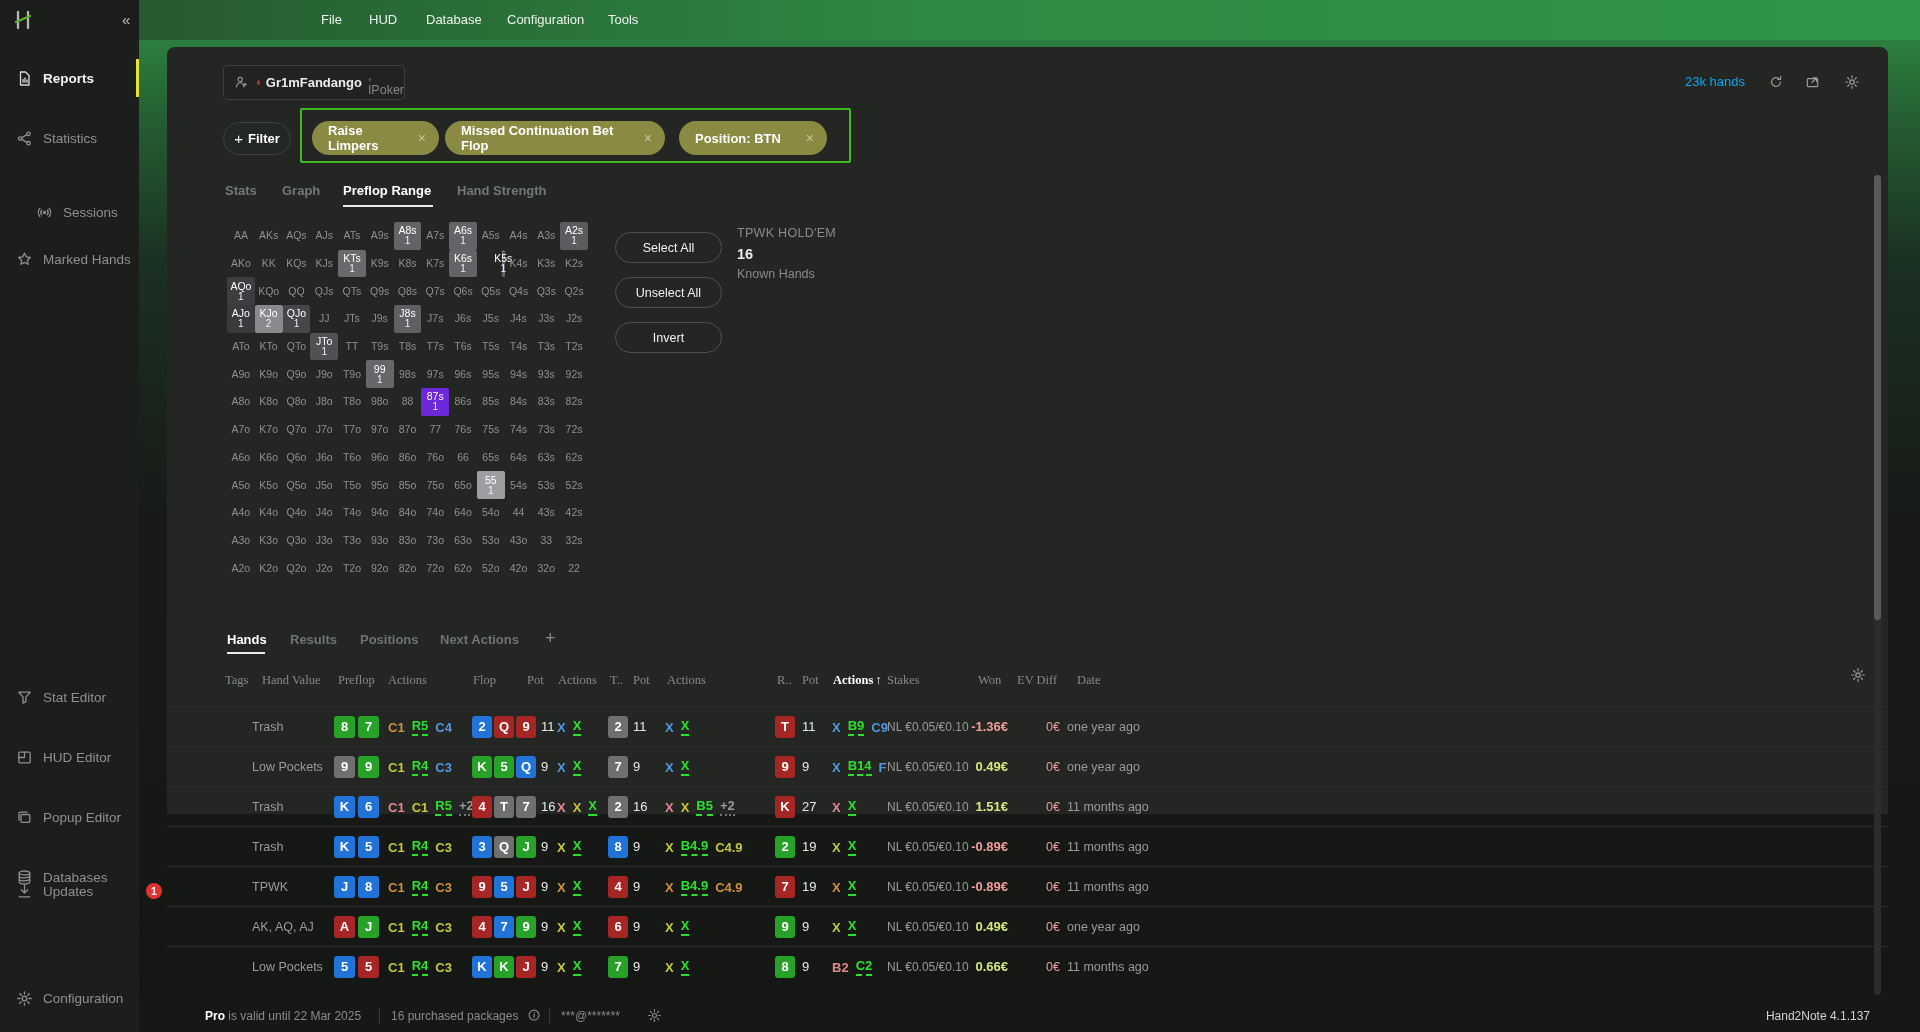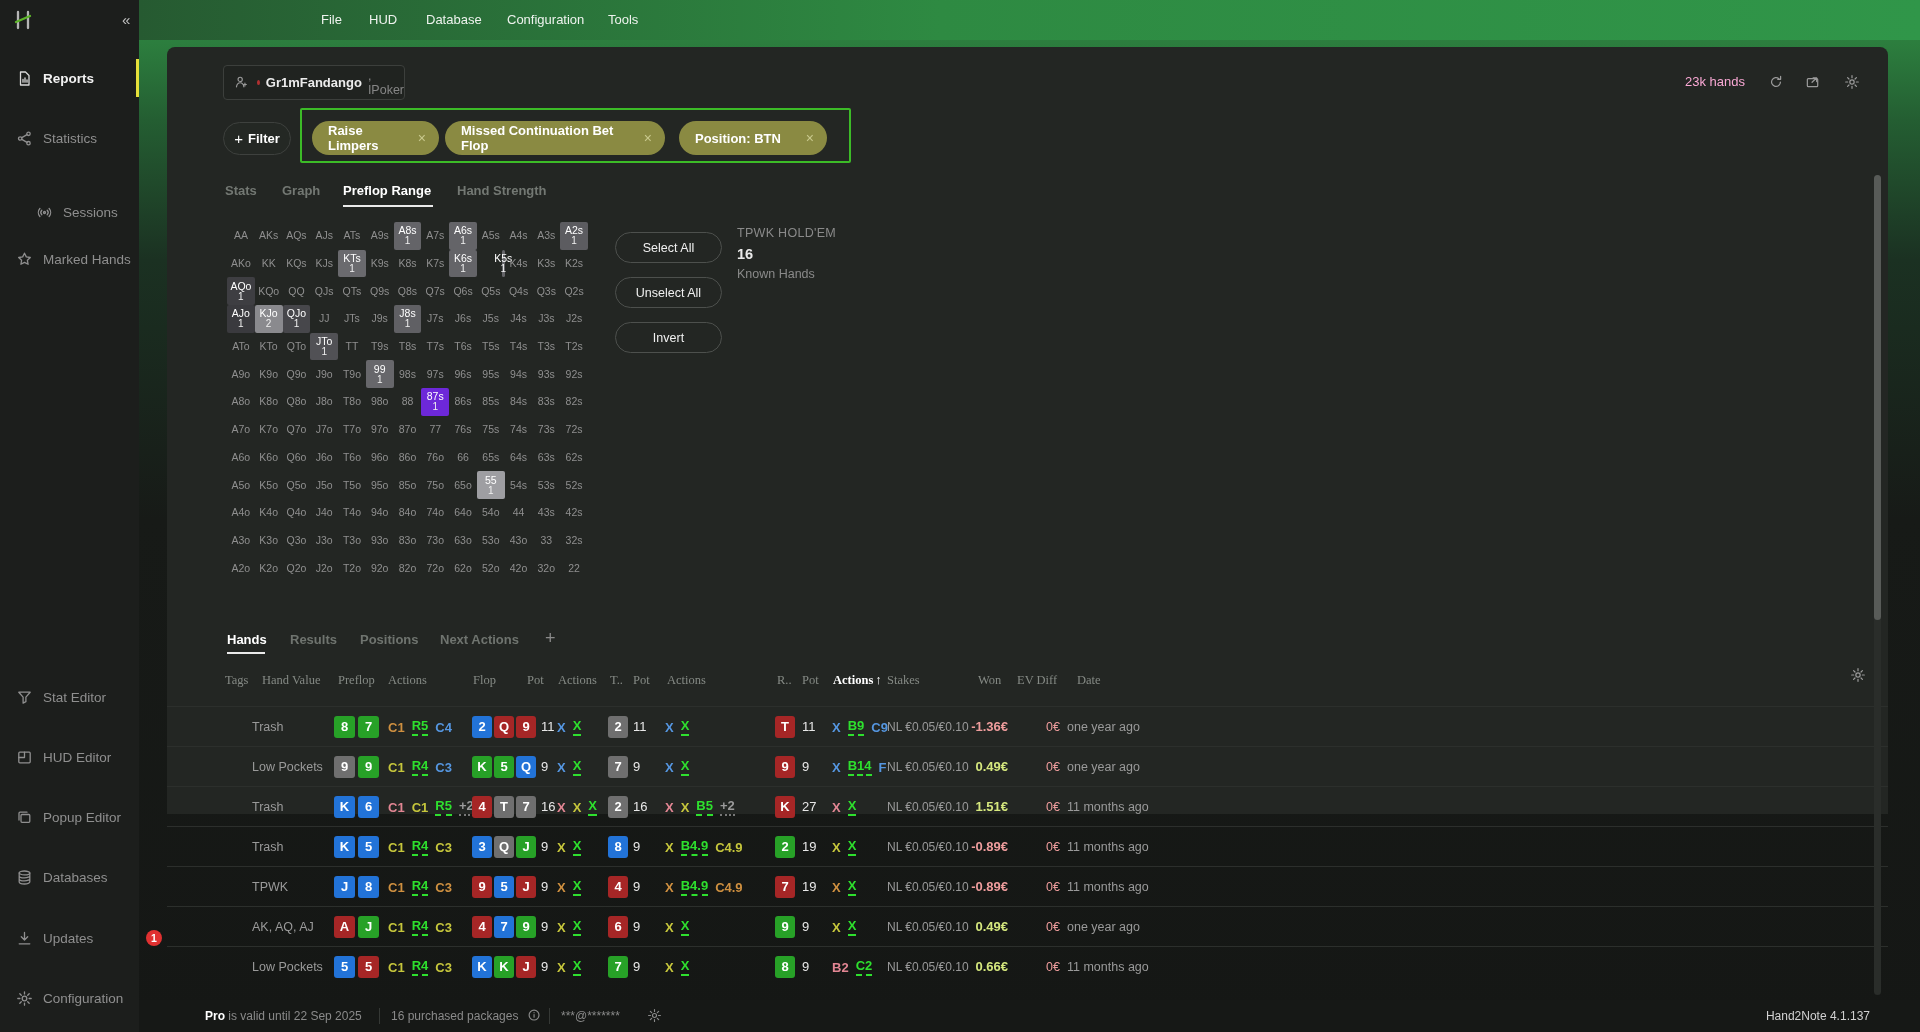--- a/index.html
+++ b/index.html
@@ -36,7 +36,7 @@
   #player-name { color:#ececec; font-size:13px; font-weight:bold; }
   #player-site { color:#868686; font-size:12.5px; }
 
-  #hands-count { position:absolute; left:1518px; top:27px; color:#f9a8d4; font-size:13px; }
+  #hands-count { position:absolute; left:1518px; top:27px; color:#0ea5e9; font-size:13px; }
   .tr-ico { position:absolute; top:27px; width:16px; height:16px; display:inline-flex; }
 
   #filter-btn { position:absolute; left:56px; top:75px; width:68px; height:33px; background:#242824;

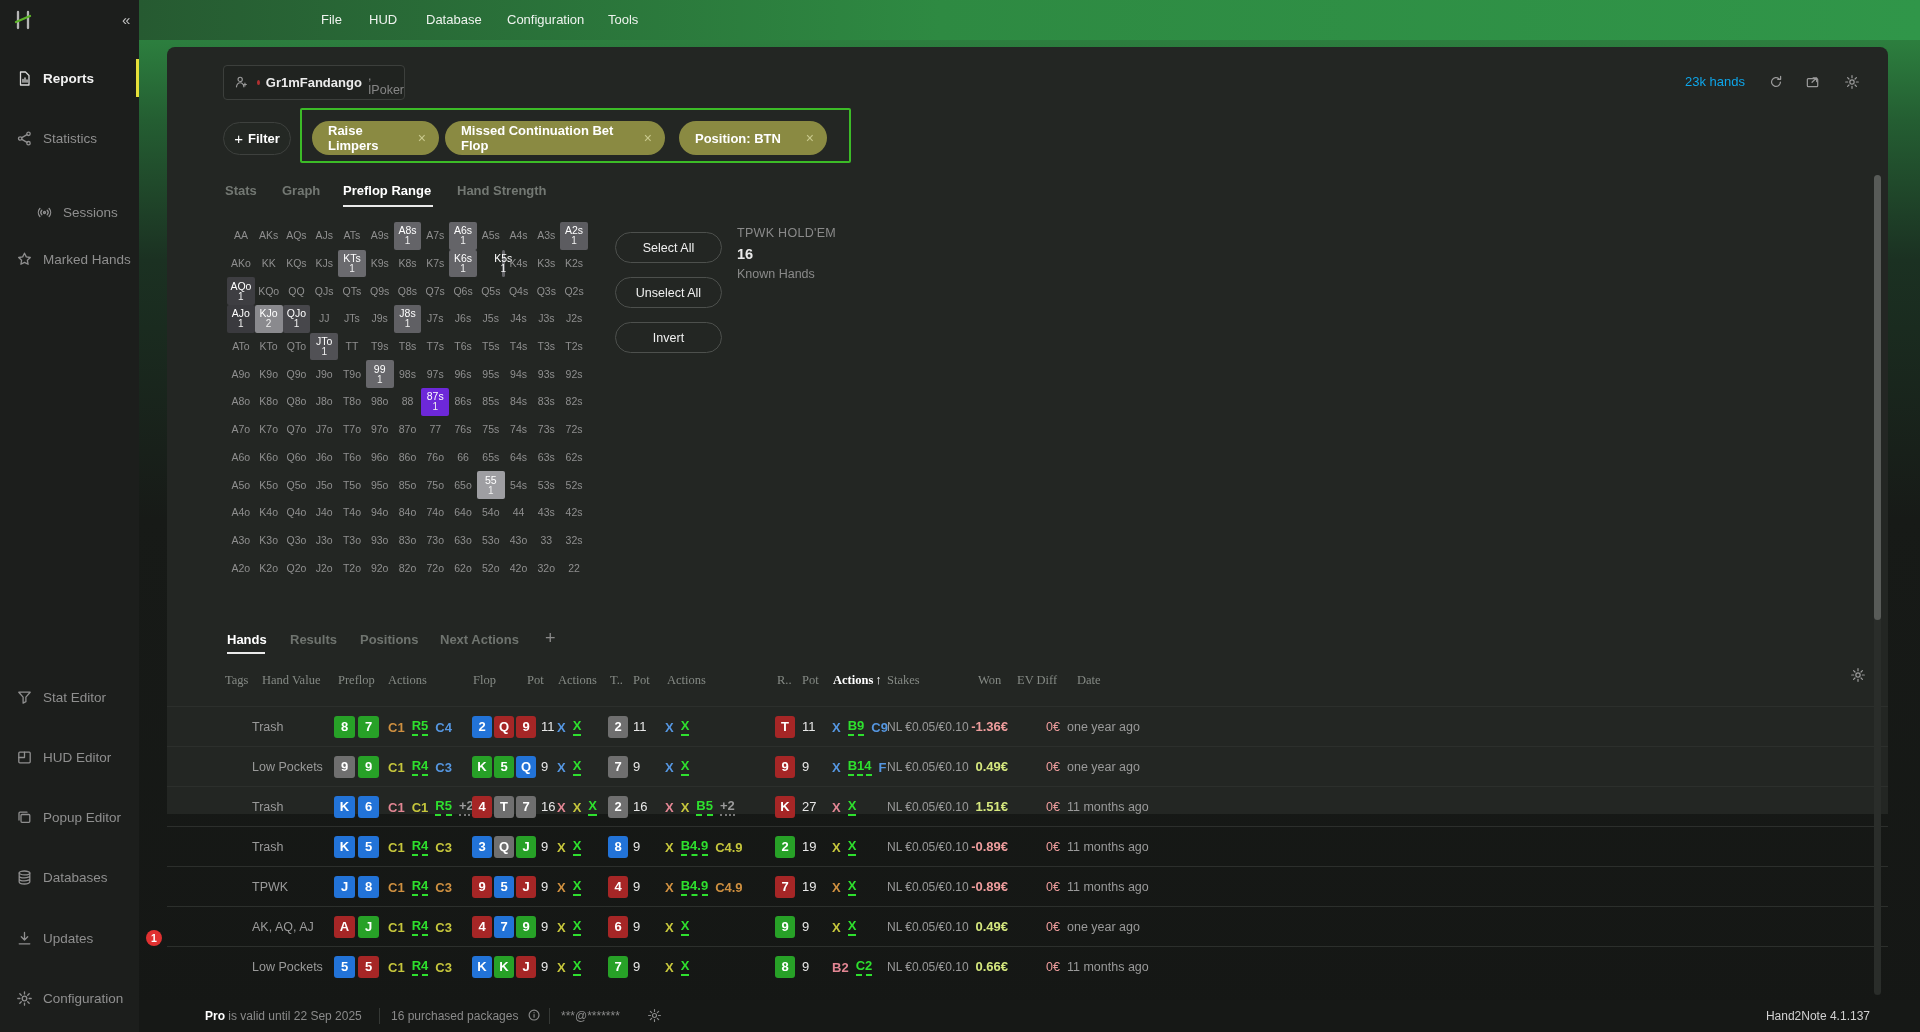--- a/index.html
+++ b/index.html
@@ -200,7 +200,7 @@
           </span>
           <span>Databases</span>
         </div>
-        <div class="side-item" style="top: 918px;">
+        <div class="side-item" style="top: 871px;">
           <span class="side-ico">
             <svg width="17" height="17" viewBox="0 0 17 17" fill="none" stroke="#8f8f8f" stroke-width="1.3" stroke-linecap="round" stroke-linejoin="round">
               <path d="M8.5 2.5v7.2M5.3 6.8l3.2 3.2 3.2-3.2M3.2 13.8h10.6"></path>

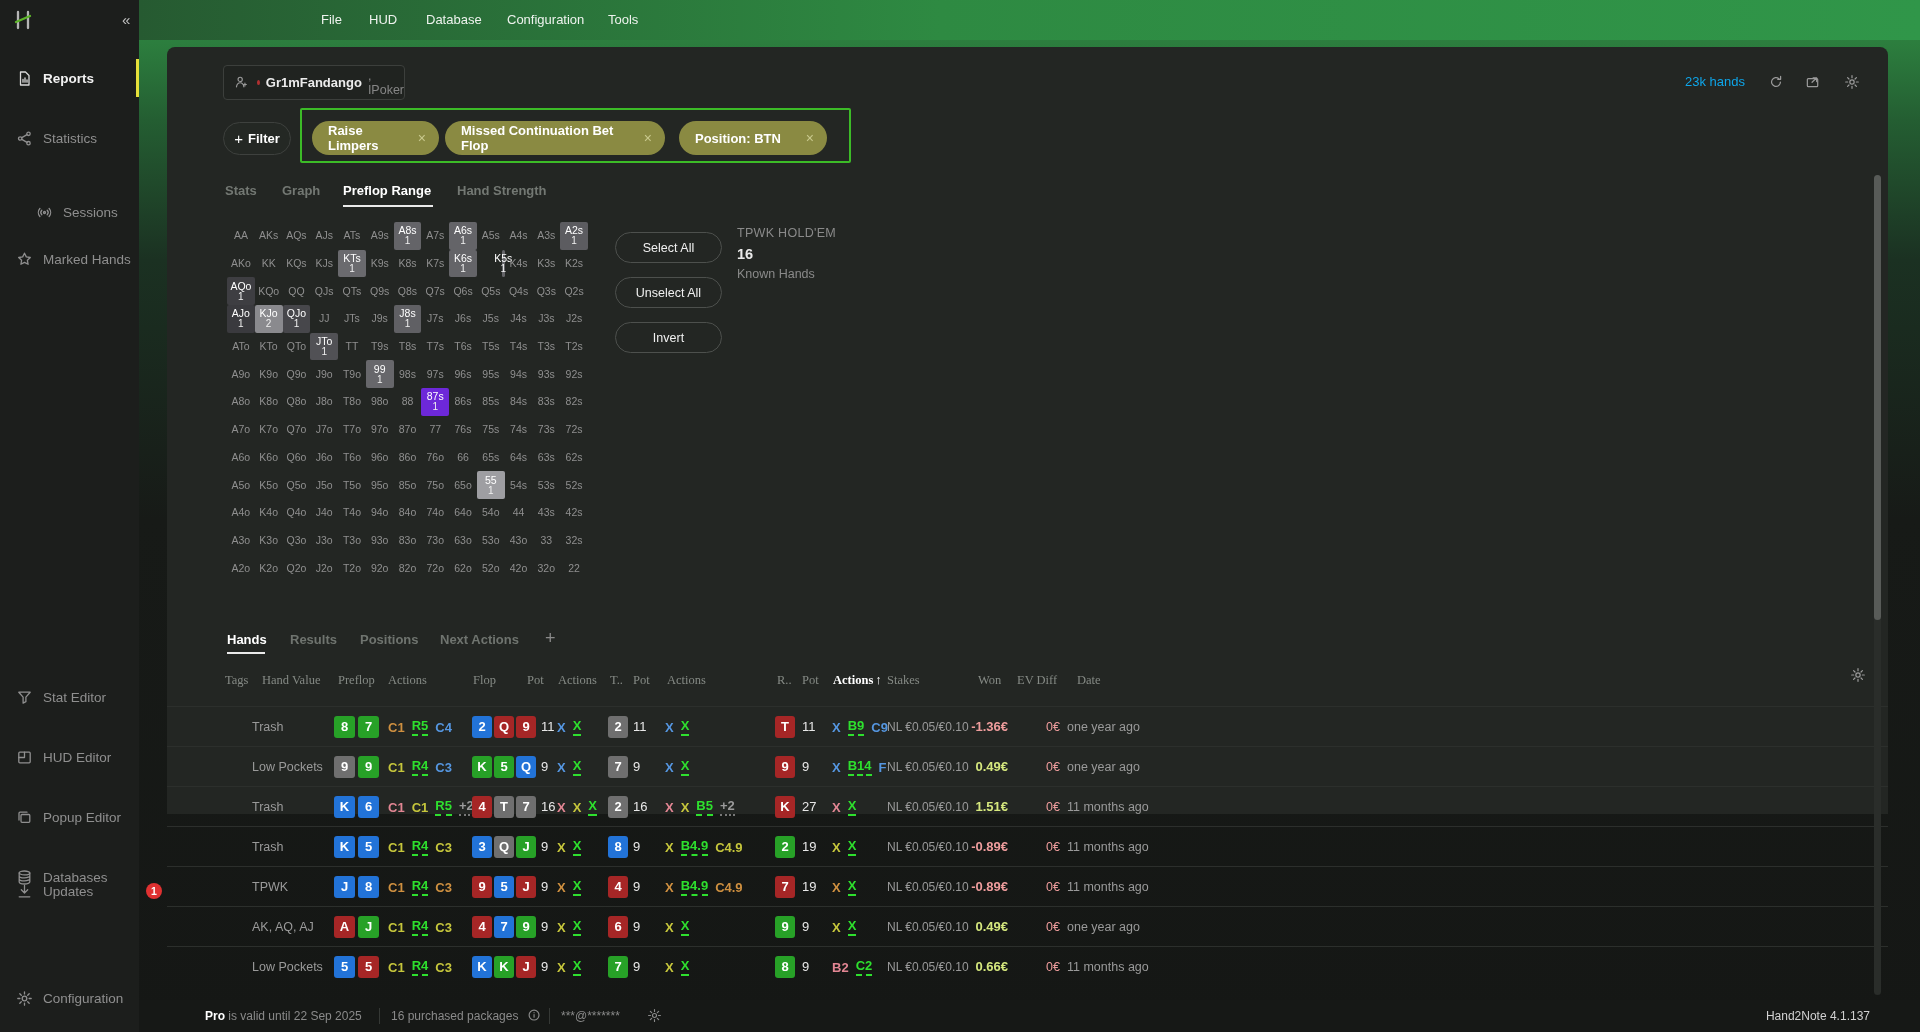--- a/index.html
+++ b/index.html
@@ -1107,7 +1107,7 @@
   <footer id="statusbar">
     <span class="sb-text" style="left:66px">
       <b style="color:#fff">Pro</b>
-      <span>is valid until 22 Sep 2025</span>
+      <span>is valid until 22 Mar 2025</span>
     </span>
     <span class="sb-div" style="left:240px"></span>
     <span class="sb-text" style="left:252px">16 purchased packages</span>

